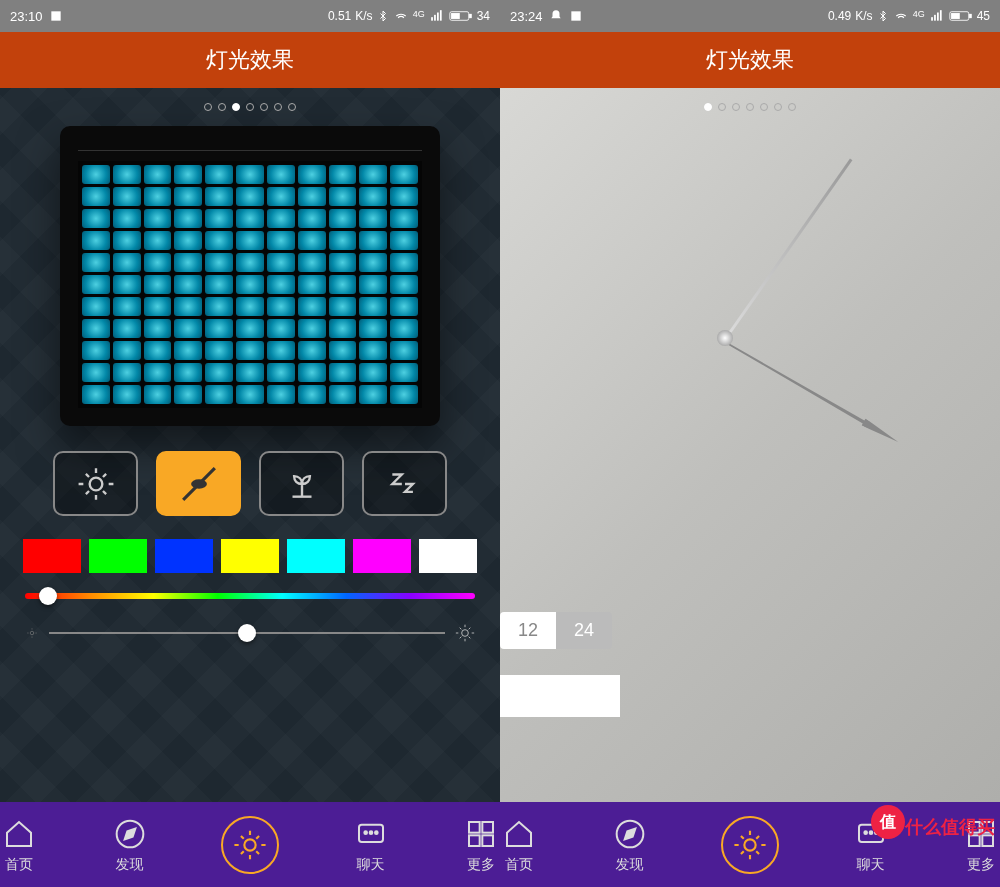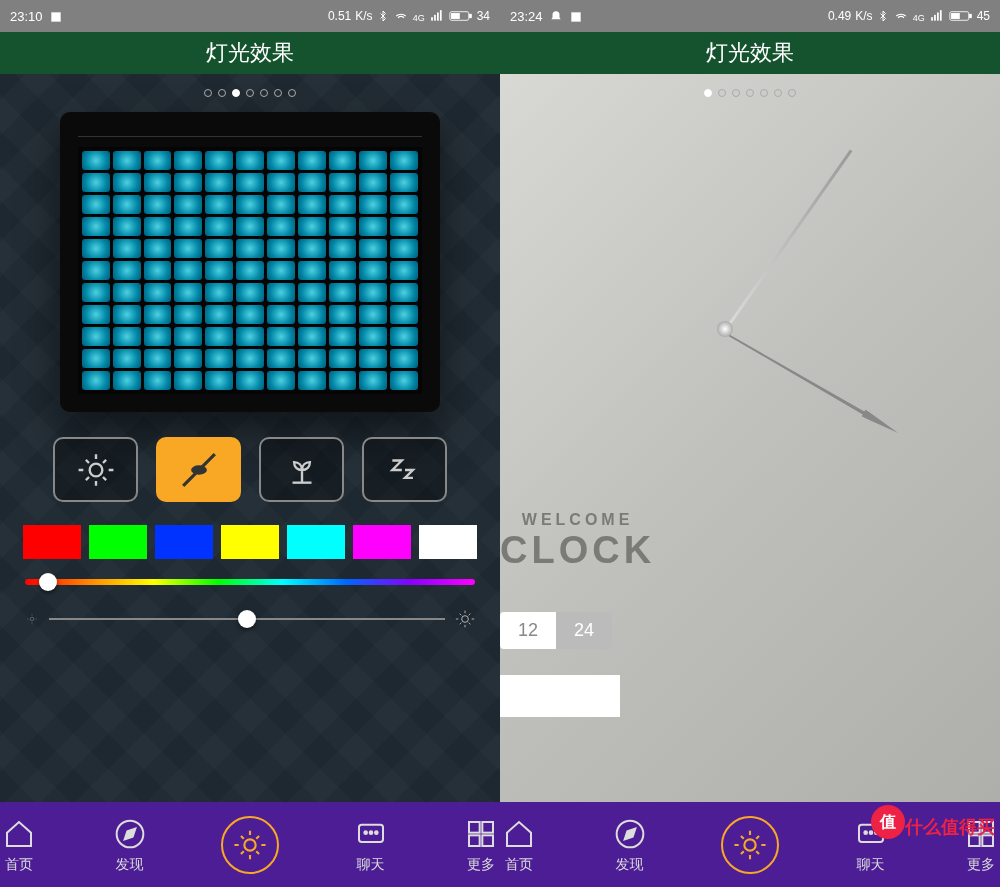--- a/index.html
+++ b/index.html
@@ -6,7 +6,7 @@
 body { font-family: sans-serif; display: flex; width: 1000px; height: 887px; background: #000; }
 .phone { width: 500px; height: 887px; display: flex; flex-direction: column; position: relative; overflow: hidden; }
 .status-bar { height: 32px; background: #808080; display: flex; align-items: center; padding: 0 10px; font-size: 13px; color: #fff; }
-.status-left { flex: 1; display: flex; align-items: flex-end; gap: 6px; }
+.status-left { flex: 1; display: flex; align-items: flex-start; gap: 6px; }
 .status-right { display: flex; align-items: flex-end; gap: 4px; font-size: 12px; }
 .header { height: 42px; background: #14532d; display: flex; align-items: center; justify-content: center; color: #fff; font-size: 22px; }
 .content { flex: 1; position: relative; overflow: hidden; }

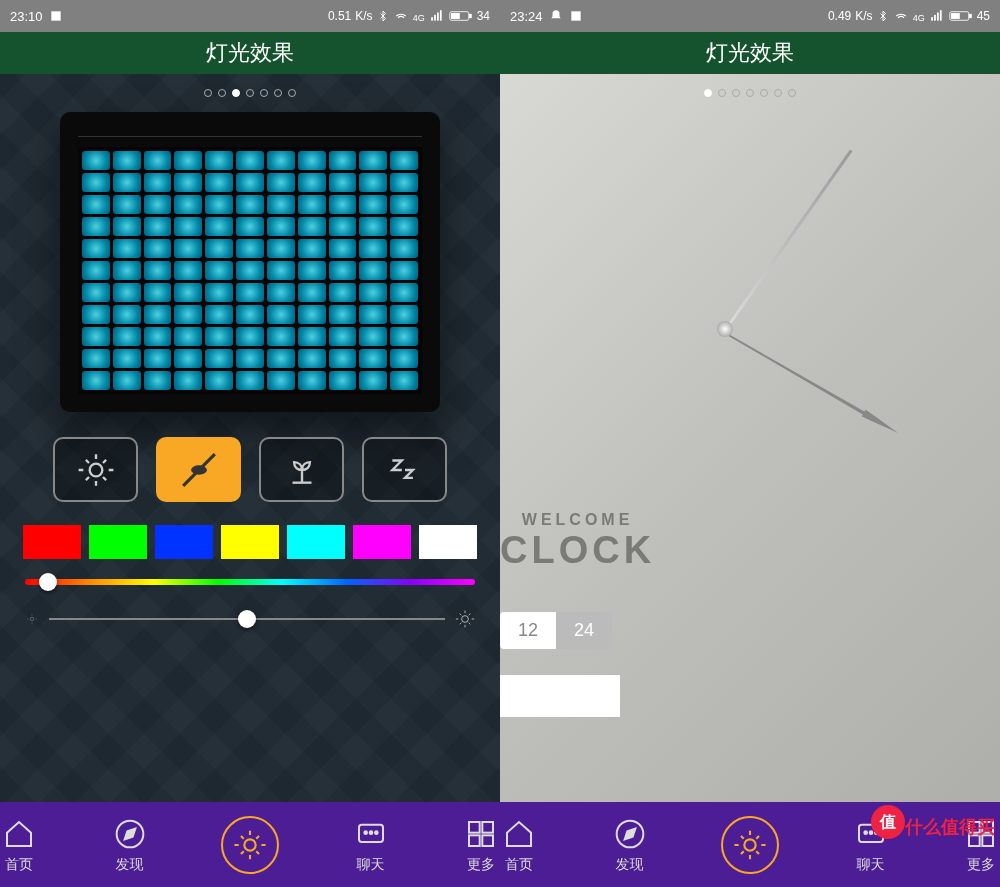--- a/index.html
+++ b/index.html
@@ -7,7 +7,7 @@
 .phone { width: 500px; height: 887px; display: flex; flex-direction: column; position: relative; overflow: hidden; }
 .status-bar { height: 32px; background: #808080; display: flex; align-items: center; padding: 0 10px; font-size: 13px; color: #fff; }
 .status-left { flex: 1; display: flex; align-items: flex-start; gap: 6px; }
-.status-right { display: flex; align-items: flex-end; gap: 4px; font-size: 12px; }
+.status-right { display: flex; align-items: flex-start; gap: 4px; font-size: 12px; }
 .header { height: 42px; background: #14532d; display: flex; align-items: center; justify-content: center; color: #fff; font-size: 22px; }
 .content { flex: 1; position: relative; overflow: hidden; }
 .phone-left .content { background: #1e2830; background-image: repeating-linear-gradient(45deg, transparent, transparent 25px, rgba(255,255,255,0.02) 25px, rgba(255,255,255,0.02) 50px), repeating-linear-gradient(-45deg, transparent, transparent 25px, rgba(255,255,255,0.02) 25px, rgba(255,255,255,0.02) 50px); }

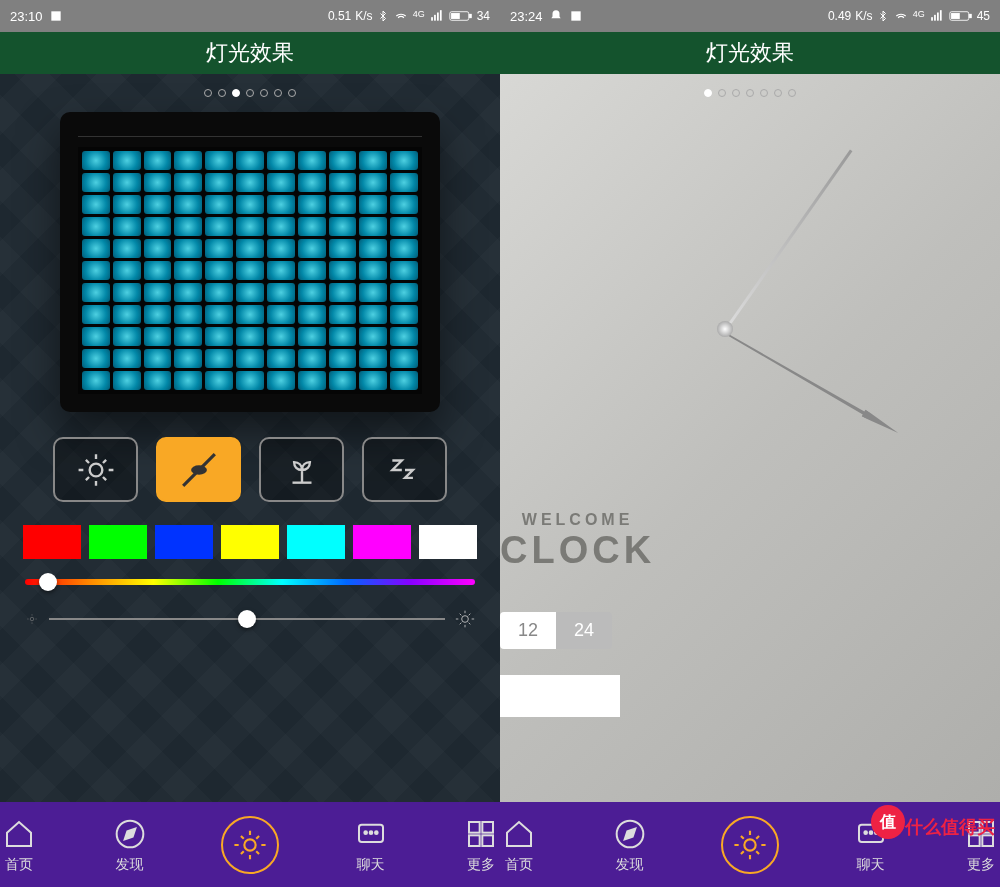--- a/index.html
+++ b/index.html
@@ -8,7 +8,7 @@
 .status-bar { height: 32px; background: #808080; display: flex; align-items: center; padding: 0 10px; font-size: 13px; color: #fff; }
 .status-left { flex: 1; display: flex; align-items: flex-start; gap: 6px; }
 .status-right { display: flex; align-items: flex-start; gap: 4px; font-size: 12px; }
-.header { height: 42px; background: #14532d; display: flex; align-items: center; justify-content: center; color: #fff; font-size: 22px; }
+.header { height: 56px; background: #c2410c; display: flex; align-items: center; justify-content: center; color: #fff; font-size: 22px; }
 .content { flex: 1; position: relative; overflow: hidden; }
 .phone-left .content { background: #1e2830; background-image: repeating-linear-gradient(45deg, transparent, transparent 25px, rgba(255,255,255,0.02) 25px, rgba(255,255,255,0.02) 50px), repeating-linear-gradient(-45deg, transparent, transparent 25px, rgba(255,255,255,0.02) 25px, rgba(255,255,255,0.02) 50px); }
 .phone-right .content { background: linear-gradient(135deg, #d8d8d5 0%, #bfbfbc 50%, #aeaeab 100%); }

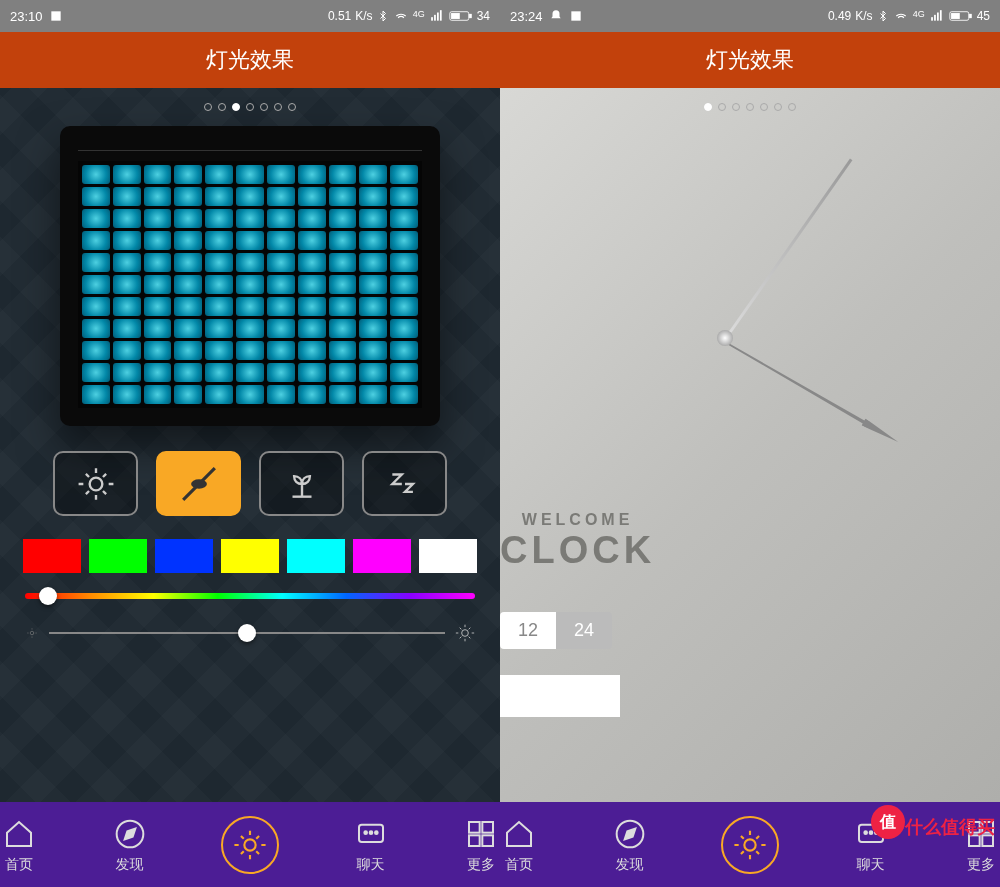--- a/index.html
+++ b/index.html
@@ -386,10 +386,6 @@
       <div class="clock-center-pin"></div>
     </div>
 
-    <div class="welcome-clock">
-      <span class="welcome-text">WELCOME</span>
-      <span class="clock-text">CLOCK</span>
-    </div>
 
     <div class="format-toggle">
       <div class="format-btn active">12</div>

